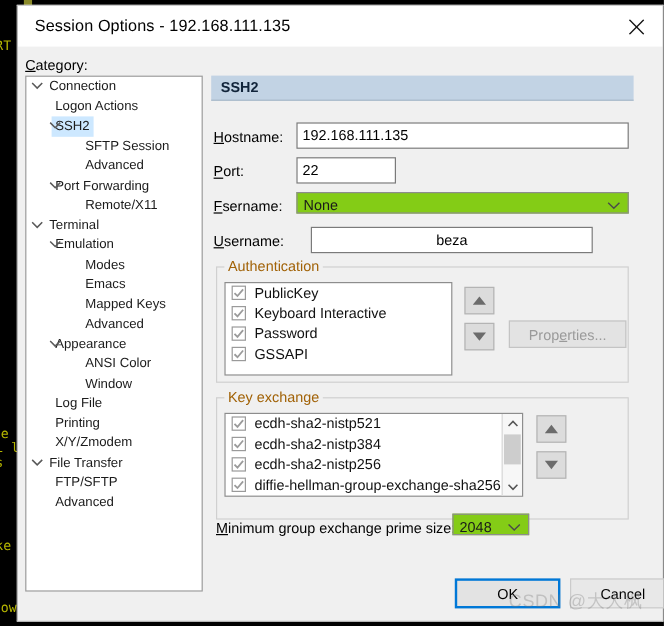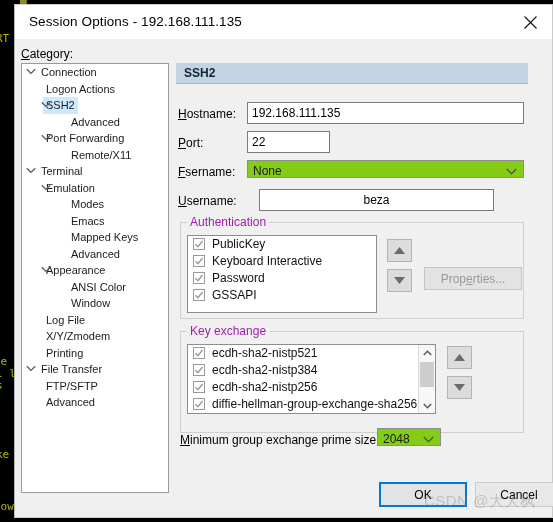--- a/index.html
+++ b/index.html
@@ -436,6 +436,7 @@
         <div class="tree-row ind1 sel"><span class="chev"><svg width="10" height="7" viewBox="0 0 10 7">
               <polyline points="0.8,1.2 5,5.4 9.2,1.2" fill="none" stroke="#5a5a5a" stroke-width="1.3"></polyline>
             </svg></span><span class="lbl">SSH2</span></div>
+        <div class="tree-row ind2"><span class="lbl">SFTP Session</span></div>
         <div class="tree-row ind2"><span class="lbl">Advanced</span></div>
         <div class="tree-row ind1"><span class="chev"><svg width="10" height="7" viewBox="0 0 10 7">
               <polyline points="0.8,1.2 5,5.4 9.2,1.2" fill="none" stroke="#5a5a5a" stroke-width="1.3"></polyline>

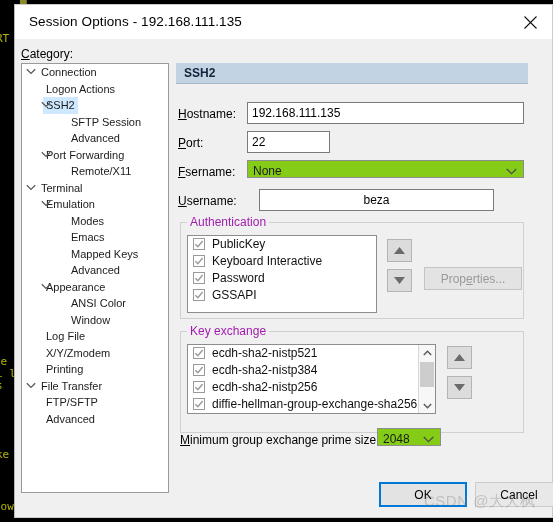--- a/index.html
+++ b/index.html
@@ -238,7 +238,7 @@
     background: #f0f0f0;
     padding: 0 3px;
     font-size: 12px;
-    color: #a21caf;
+    color: #a16207;
   }
 
   #grp-auth { left: 4px; top: 159px; width: 344px; height: 97px; }

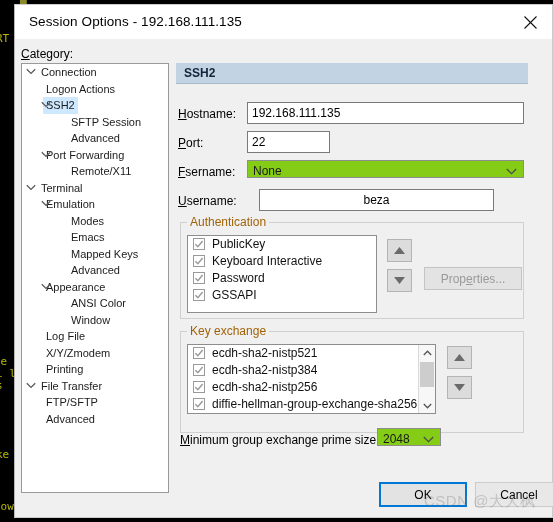--- a/index.html
+++ b/index.html
@@ -458,8 +458,8 @@
         <div class="tree-row ind2"><span class="lbl">ANSI Color</span></div>
         <div class="tree-row ind2"><span class="lbl">Window</span></div>
         <div class="tree-row ind1"><span class="lbl">Log File</span></div>
+        <div class="tree-row ind1"><span class="lbl">Printing</span></div>
         <div class="tree-row ind1"><span class="lbl">X/Y/Zmodem</span></div>
-        <div class="tree-row ind1"><span class="lbl">Printing</span></div>
         <div class="tree-row ind0"><span class="chev"><svg width="10" height="7" viewBox="0 0 10 7">
               <polyline points="0.8,1.2 5,5.4 9.2,1.2" fill="none" stroke="#5a5a5a" stroke-width="1.3"></polyline>
             </svg></span><span class="lbl">File Transfer</span></div>

